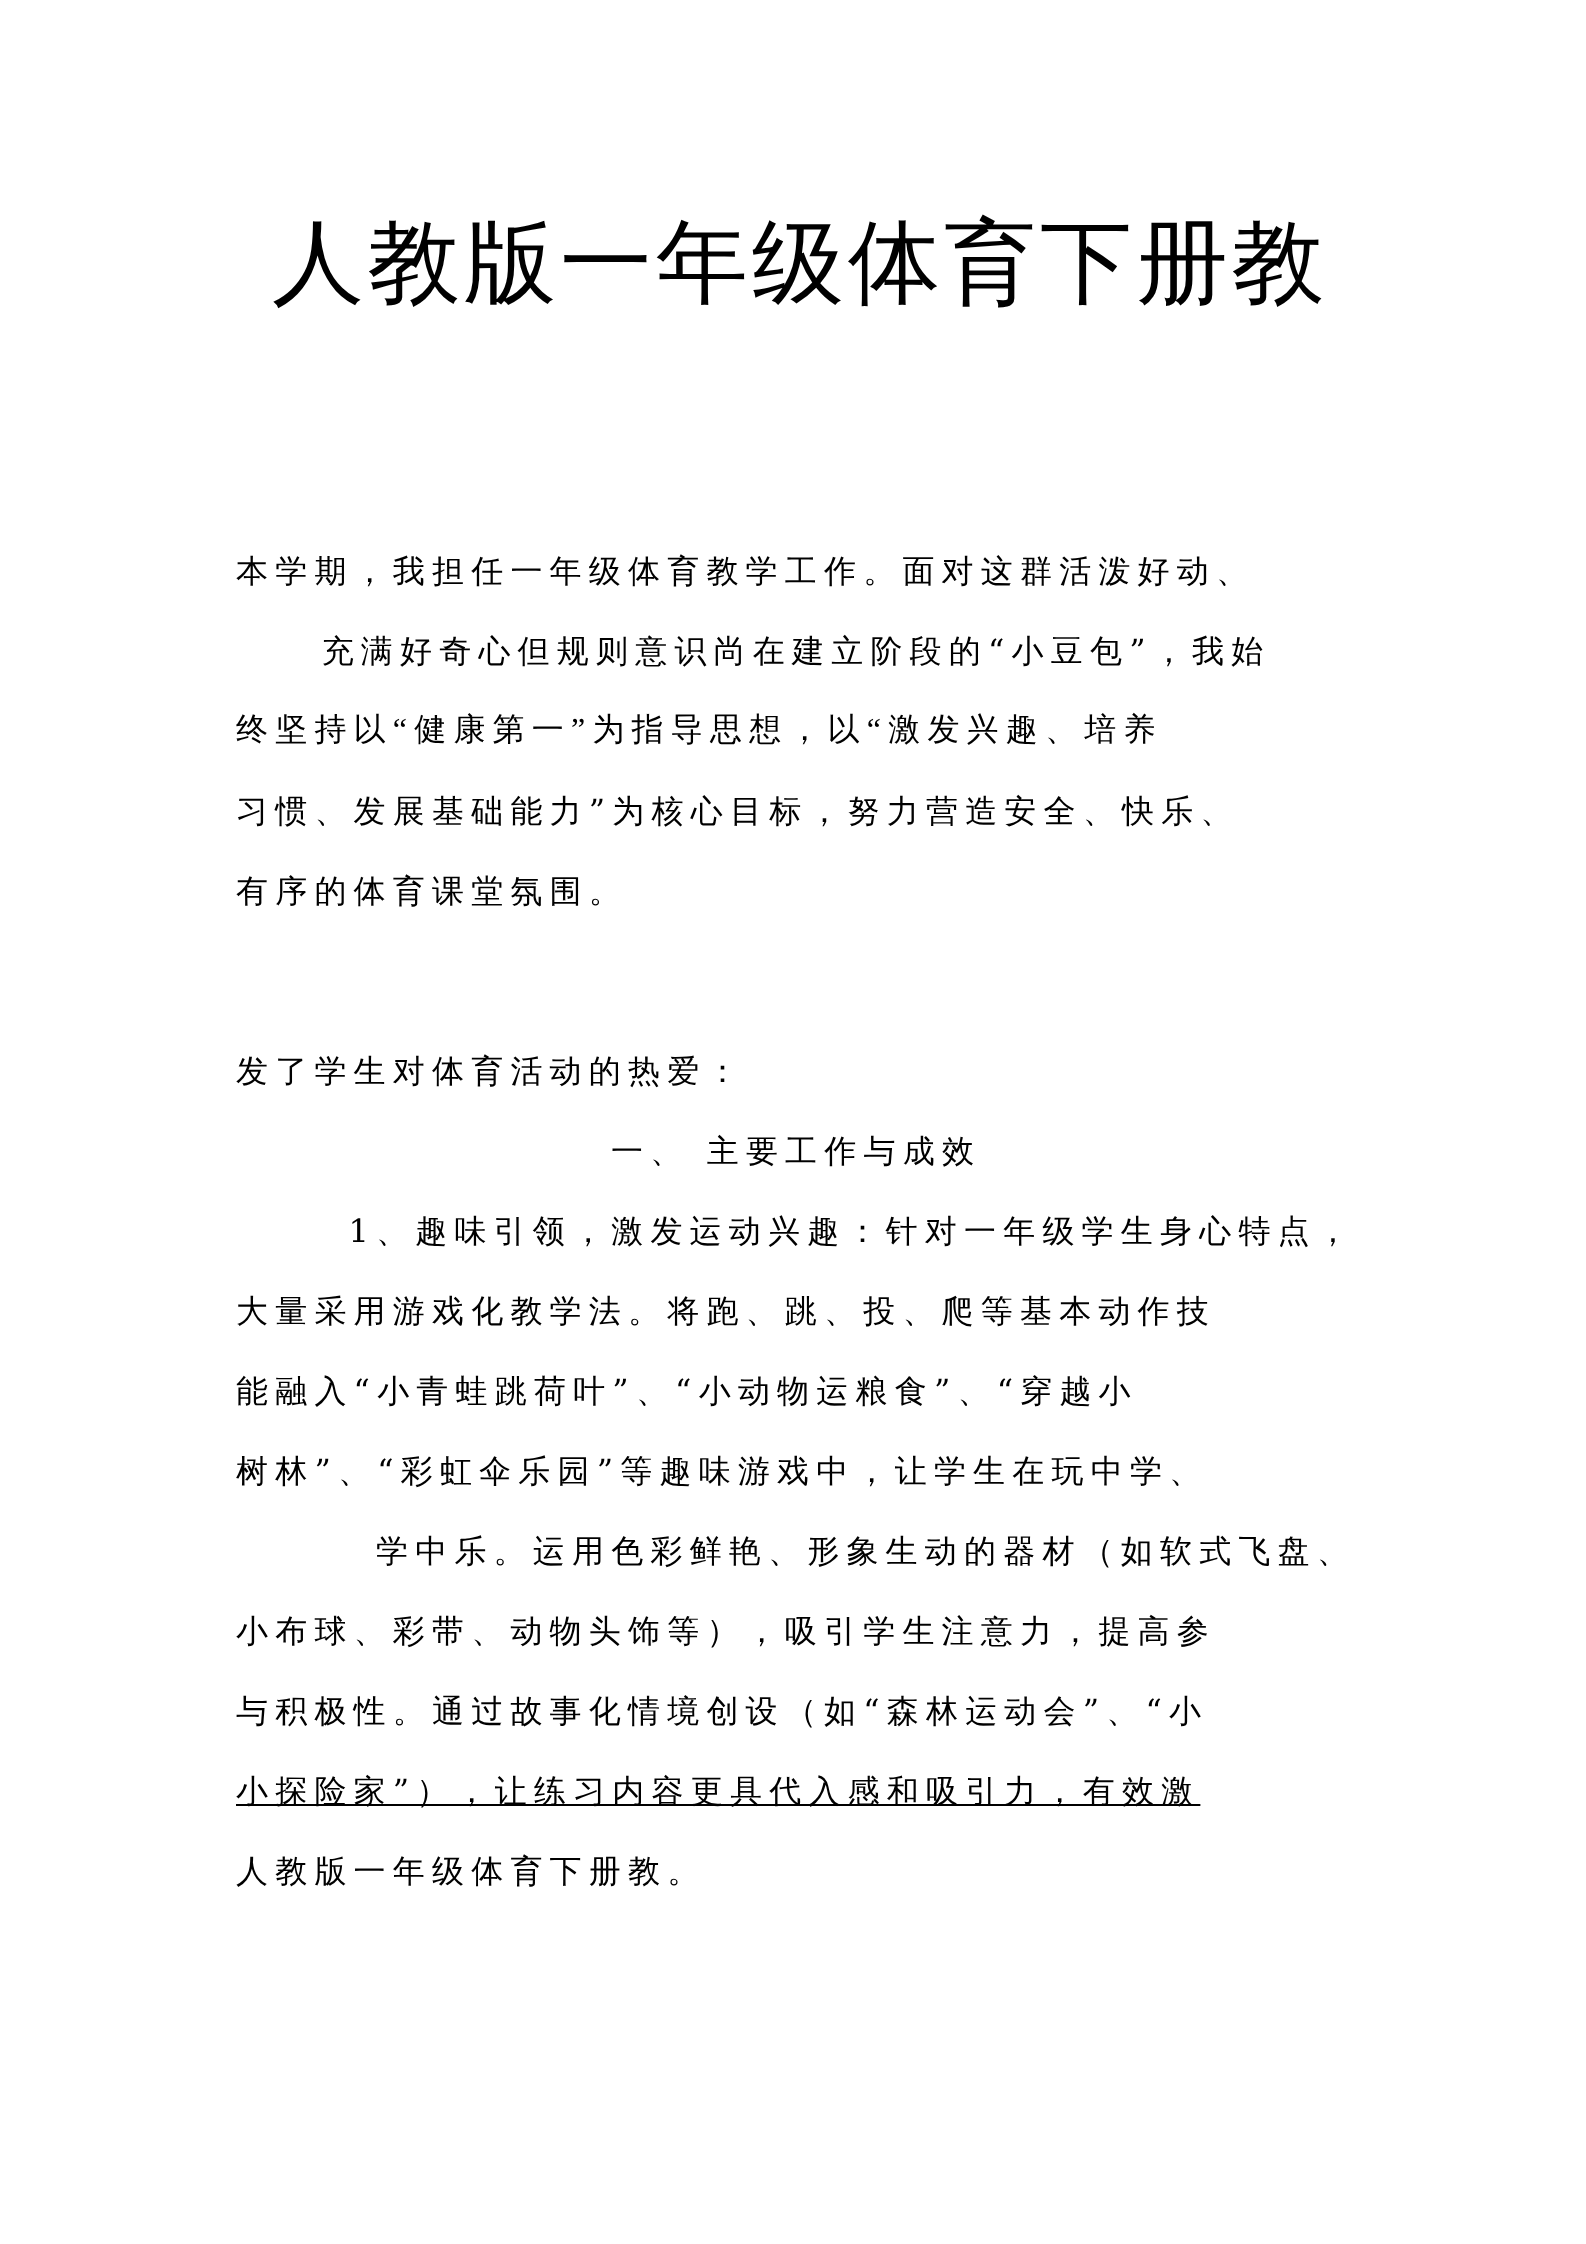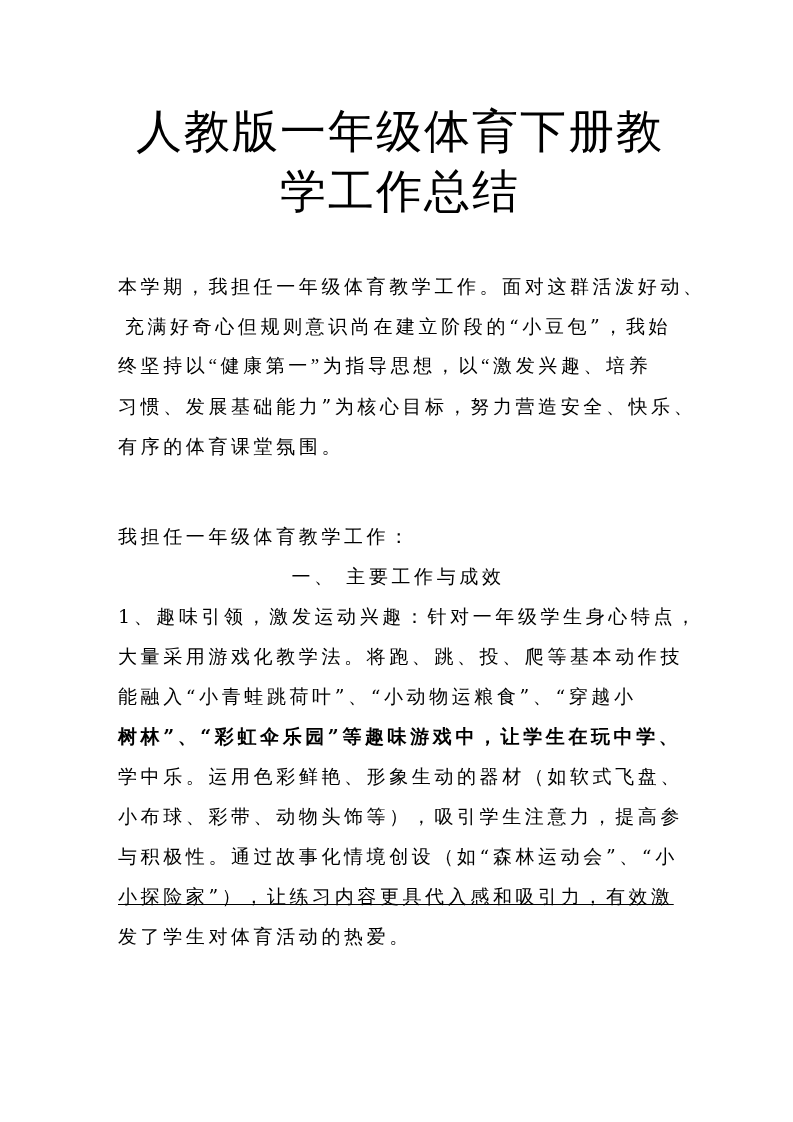--- a/index.html
+++ b/index.html
@@ -54,7 +54,6 @@
 <div class="page">
 
   <h1 class="title title-line-1">人教版一年级体育下册教</h1>
-  <h1 class="title title-line-2">学工作总结</h1>
 
   <div>
     <p class="line" style="top:273px;">本学期，我担任一年级体育教学工作。面对这群活泼好动、</p>

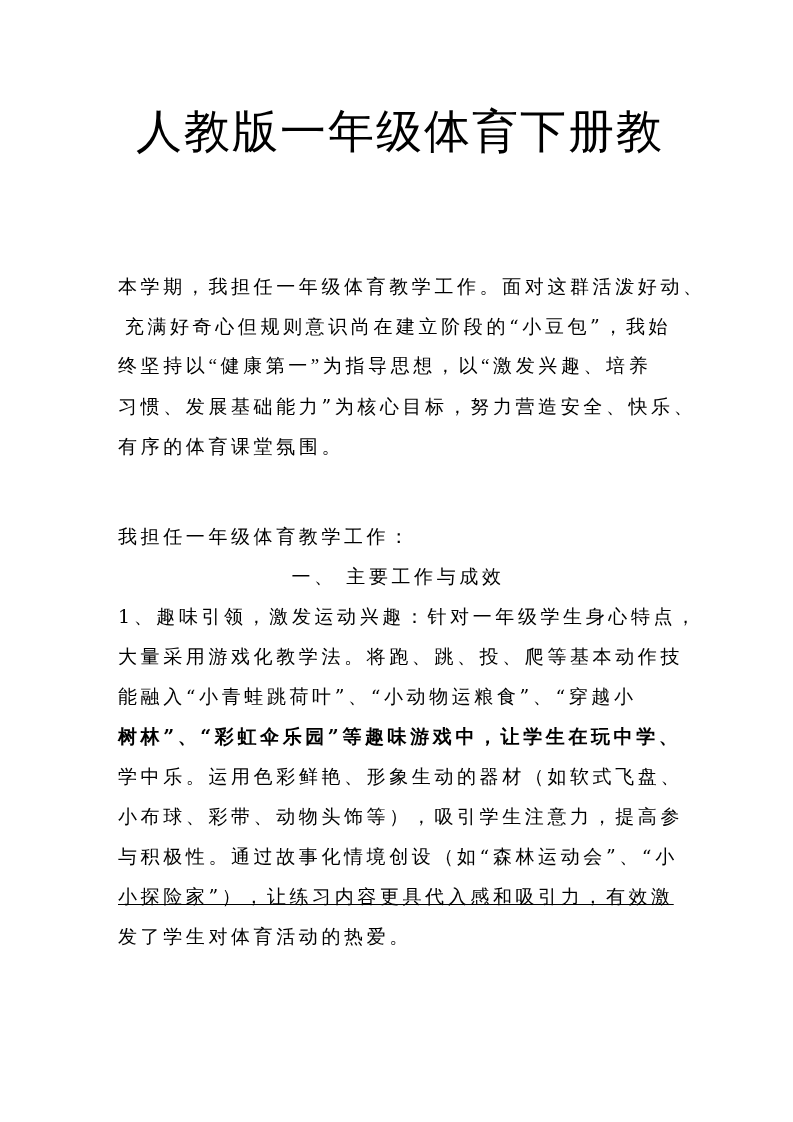--- a/index.html
+++ b/index.html
@@ -41,7 +41,7 @@
       position: absolute;
       left: 118px;
       width: 560px;
-      font-size: 19px;
+      font-size: 16px;
       line-height: 26px;
       white-space: nowrap;
       letter-spacing: 3.6px;

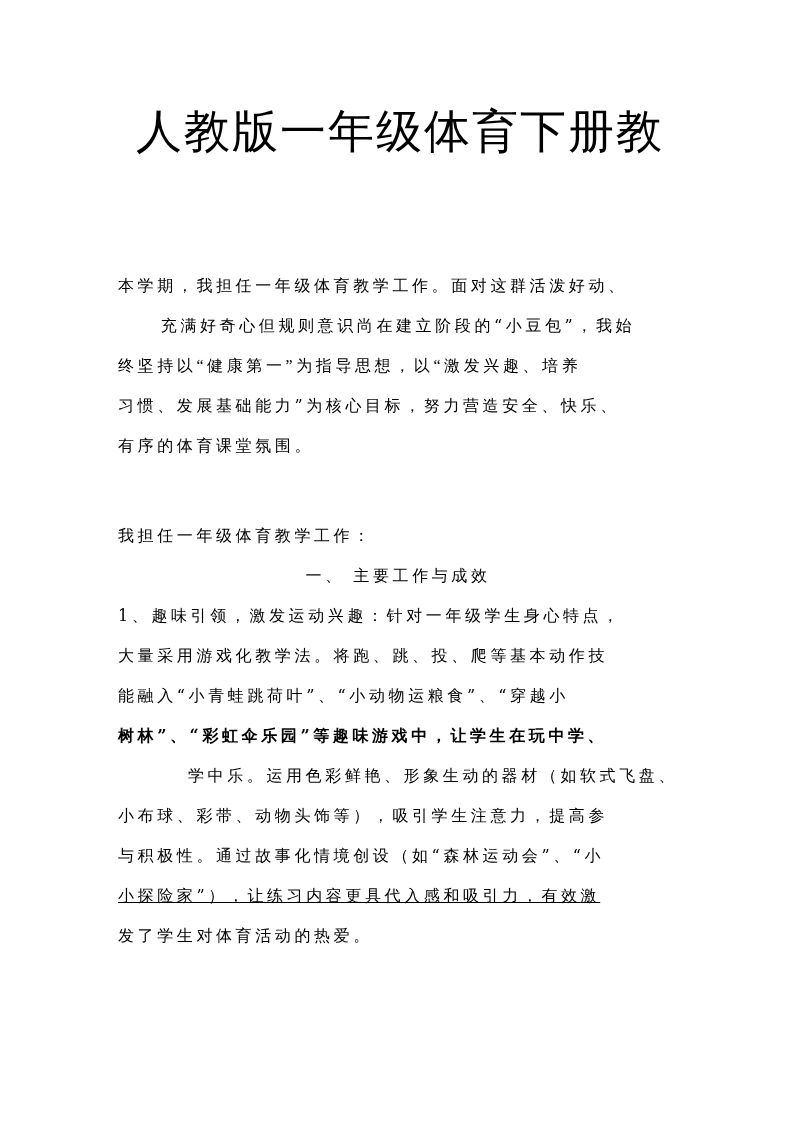--- a/index.html
+++ b/index.html
@@ -63,7 +63,7 @@
     <p class="line" style="top:433px;">有序的体育课堂氛围。</p>
   </div>
 
-  <p class="line" style="top:523px;">我担任一年级体育教学工作：</p>
+  <p class="line" style="top:523px;">发了学生对体育活动的热爱：</p>
 
   <p class="line" style="top:563px;text-align:center;">一、  主要工作与成效</p>
 

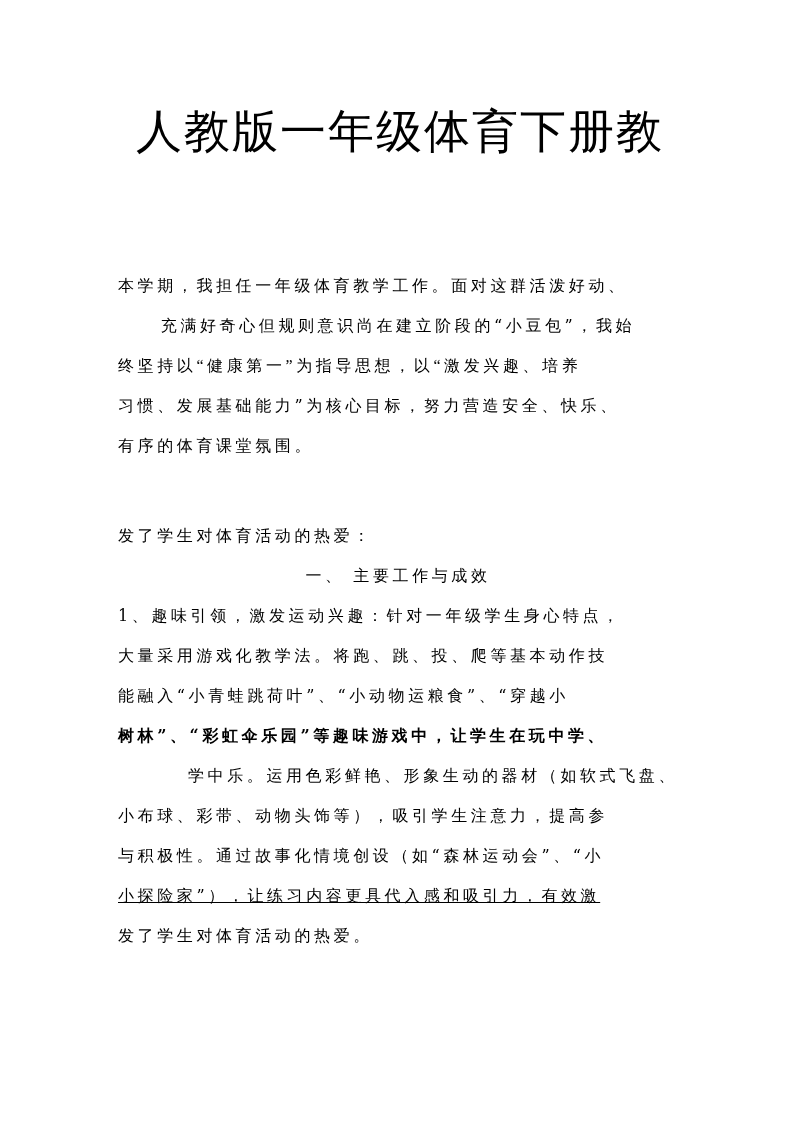--- a/index.html
+++ b/index.html
@@ -68,7 +68,7 @@
   <p class="line" style="top:563px;text-align:center;">一、  主要工作与成效</p>
 
   <div>
-    <p class="line" style="top:603px;">1、趣味引领，激发运动兴趣：针对一年级学生身心特点，</p>
+    <p class="line" style="top:603px;text-align:right;">1、趣味引领，激发运动兴趣：针对一年级学生身心特点，</p>
     <p class="line" style="top:643px;">大量采用游戏化教学法。将跑、跳、投、爬等基本动作技</p>
     <p class="line" style="top:683px;">能融入“小青蛙跳荷叶”、“小动物运粮食”、“穿越小</p>
     <p class="line" style="top:723px;font-weight:bold;">树林”、“彩虹伞乐园”等趣味游戏中，让学生在玩中学、</p>

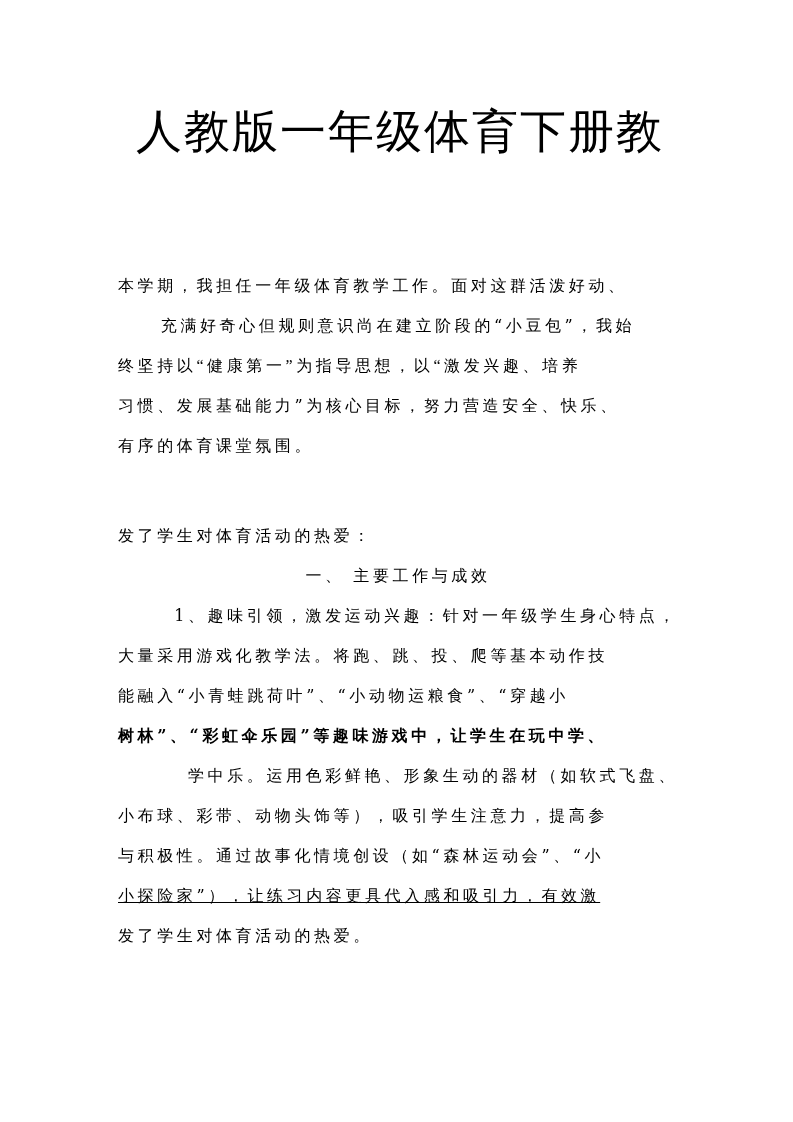--- a/index.html
+++ b/index.html
@@ -71,7 +71,7 @@
     <p class="line" style="top:603px;text-align:right;">1、趣味引领，激发运动兴趣：针对一年级学生身心特点，</p>
     <p class="line" style="top:643px;">大量采用游戏化教学法。将跑、跳、投、爬等基本动作技</p>
     <p class="line" style="top:683px;">能融入“小青蛙跳荷叶”、“小动物运粮食”、“穿越小</p>
-    <p class="line" style="top:723px;font-weight:bold;">树林”、“彩虹伞乐园”等趣味游戏中，让学生在玩中学、</p>
+    <p class="line" style="top:723px;">树林”、“彩虹伞乐园”等趣味游戏中，让学生在玩中学、</p>
     <p class="line" style="top:763px;text-align:right;">学中乐。运用色彩鲜艳、形象生动的器材（如软式飞盘、</p>
     <p class="line" style="top:803px;">小布球、彩带、动物头饰等），吸引学生注意力，提高参</p>
     <p class="line" style="top:843px;">与积极性。通过故事化情境创设（如“森林运动会”、“小</p>

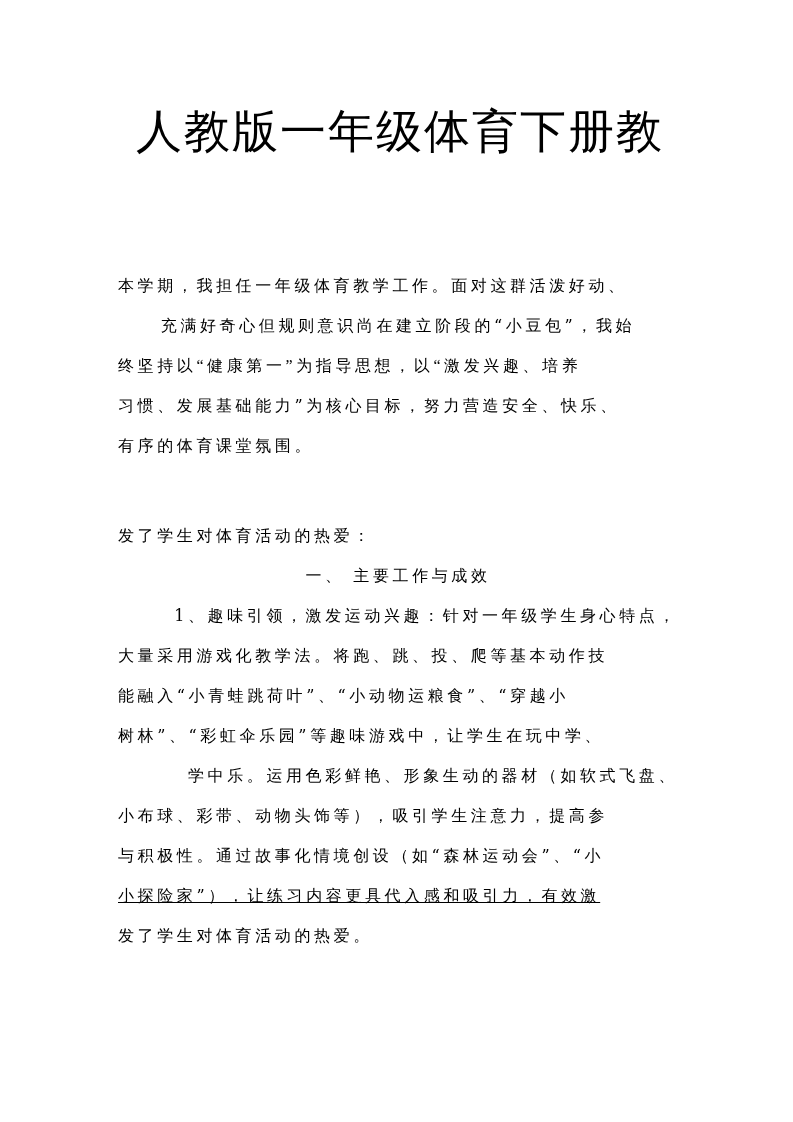--- a/index.html
+++ b/index.html
@@ -76,7 +76,7 @@
     <p class="line" style="top:803px;">小布球、彩带、动物头饰等），吸引学生注意力，提高参</p>
     <p class="line" style="top:843px;">与积极性。通过故事化情境创设（如“森林运动会”、“小</p>
     <p class="line" style="top:883px;text-decoration:underline;">小探险家”），让练习内容更具代入感和吸引力，有效激</p>
-    <p class="line" style="top:923px;">发了学生对体育活动的热爱。</p>
+    <p class="line" style="top:923px;">人教版一年级体育下册教。</p>
   </div>
 
 </div>

